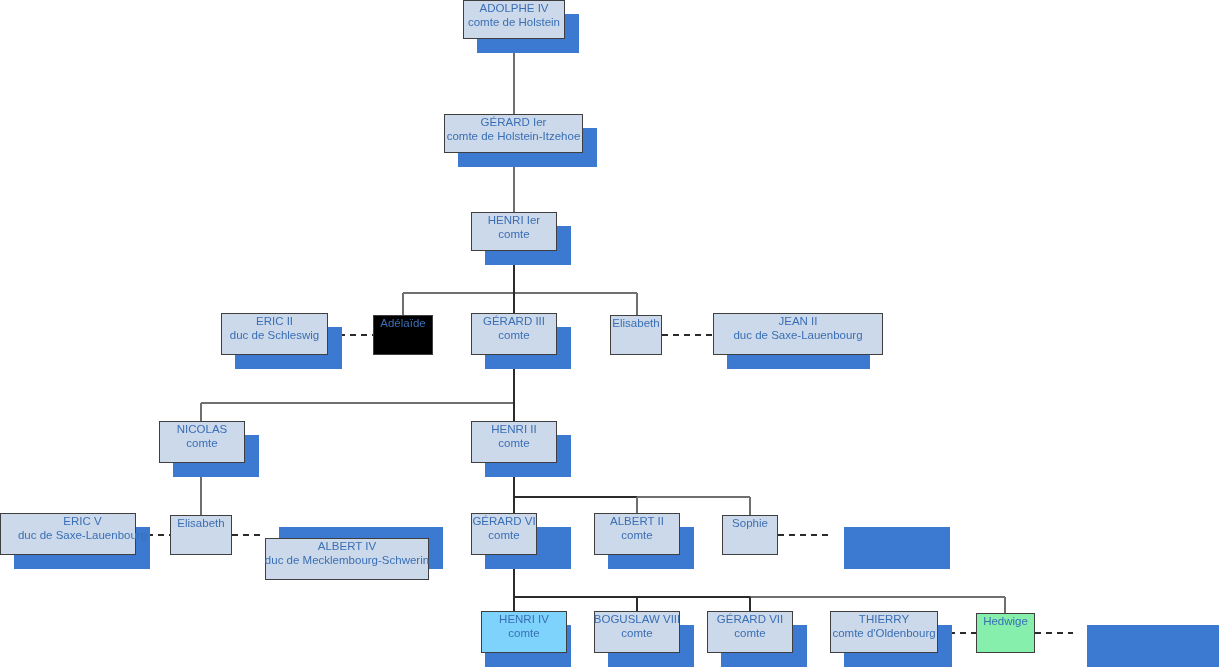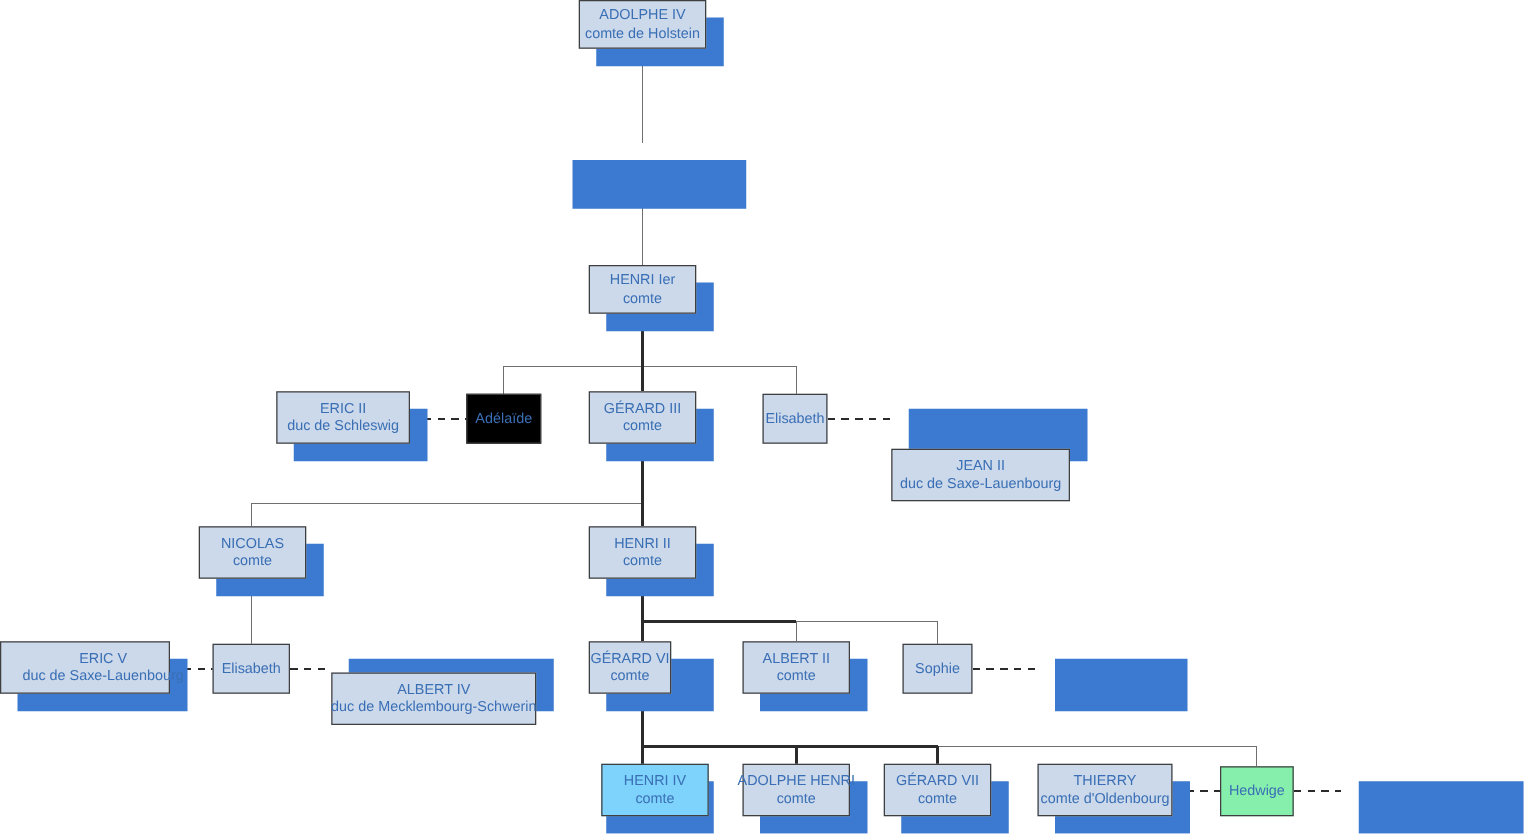--- a/index.html
+++ b/index.html
@@ -33,7 +33,7 @@
     display: flex;
     flex-direction: column;
     align-items: center;
-    justify-content: center;
+    justify-content: flex-start;
     text-align: center;
     line-height: 1.25;
     font-size: 11.5px;

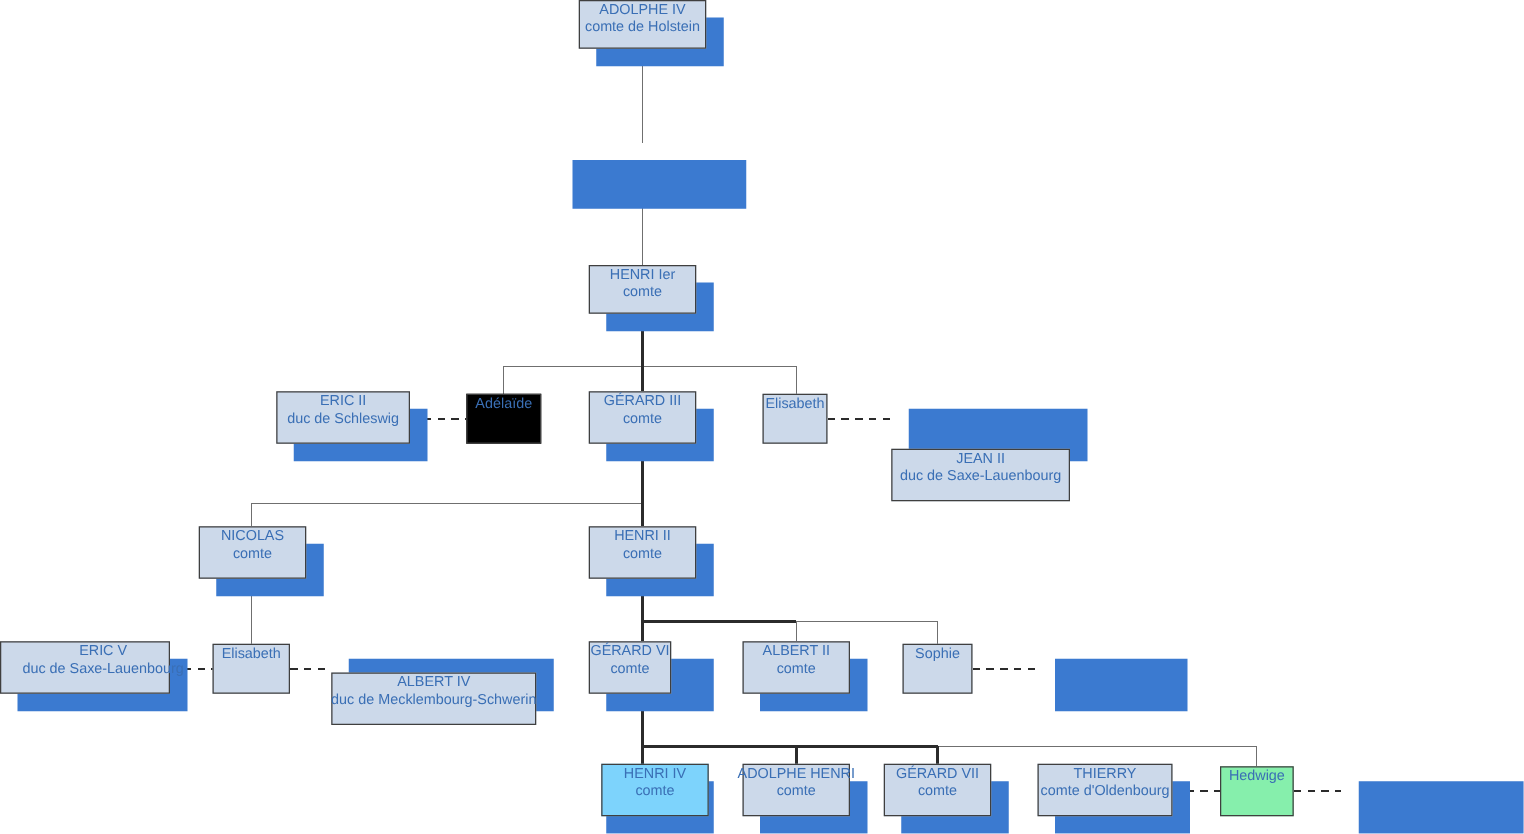--- a/index.html
+++ b/index.html
@@ -92,6 +92,10 @@
       <span class="l2">comte de Holstein</span>
     </div>
     <div class="shadow" style="left: 458px; top: 128px; width: 139px; height: 39px; background: rgb(59, 122, 208);"></div>
+    <div class="node" style="left: 444px; top: 114px; width: 139px; height: 39px; background: rgb(204, 217, 234); color: rgb(58, 111, 181); border-color: rgb(63, 63, 63);">
+      <span class="l1">GÉRARD Ier</span>
+      <span class="l2">comte de Holstein-Itzehoe</span>
+    </div>
     <div class="shadow" style="left: 485px; top: 226px; width: 86px; height: 39px; background: rgb(59, 122, 208);"></div>
     <div class="node" style="left: 471px; top: 212px; width: 86px; height: 39px; background: rgb(204, 217, 234); color: rgb(58, 111, 181); border-color: rgb(63, 63, 63);">
       <span class="l1">HENRI Ier</span>

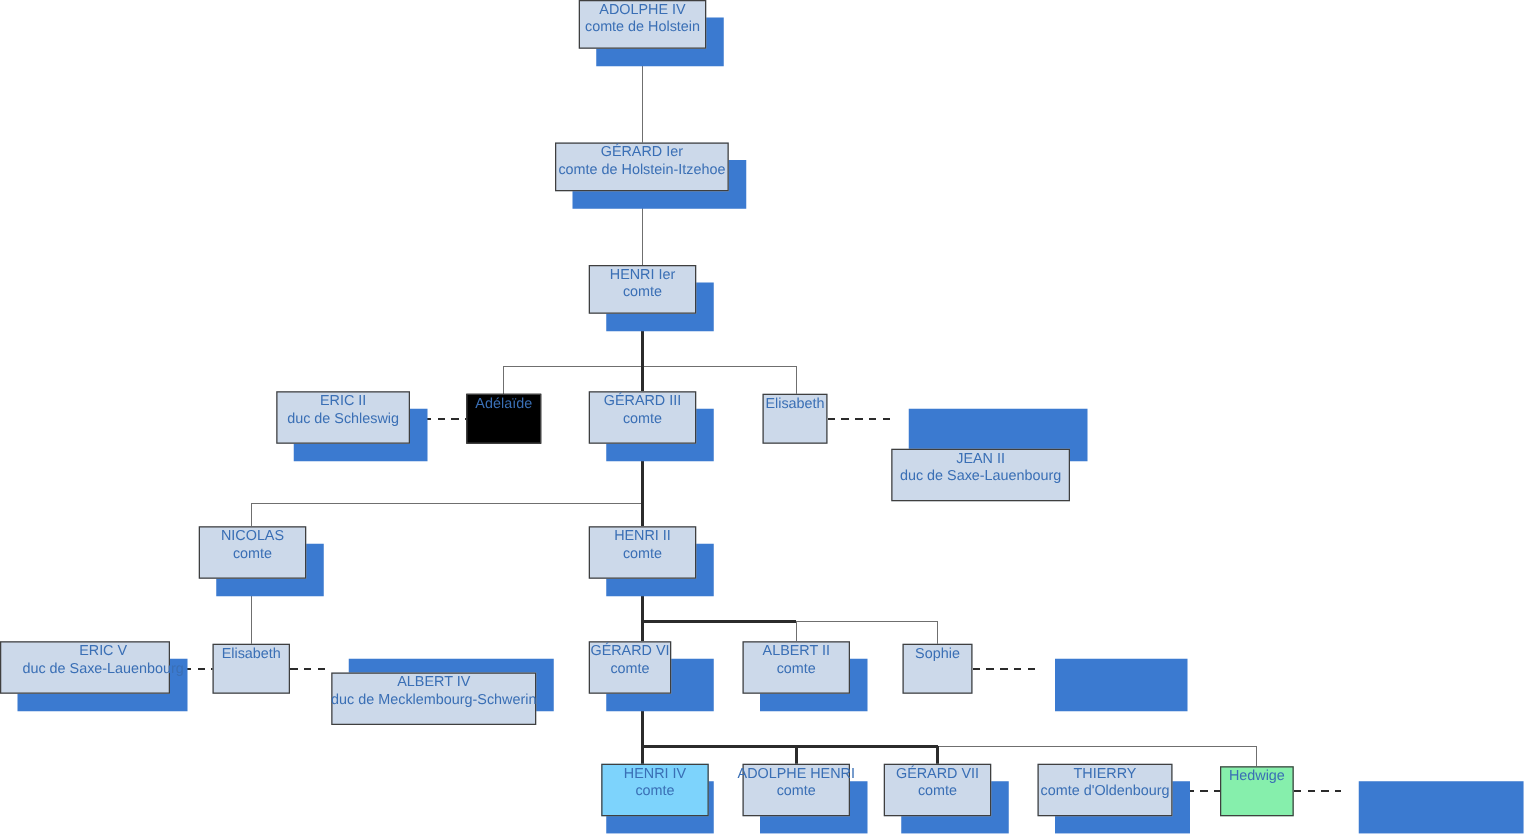--- a/index.html
+++ b/index.html
@@ -118,7 +118,7 @@
       <span class="l1">Elisabeth</span>
     </div>
     <div class="shadow" style="left: 727px; top: 327px; width: 143px; height: 42px; background: rgb(59, 122, 208);"></div>
-    <div class="node" style="left: 713px; top: 313px; width: 143px; height: 42px; background: rgb(204, 217, 234); color: rgb(58, 111, 181); border-color: rgb(63, 63, 63); margin-top: 46px;">
+    <div class="node" style="left: 713px; top: 313px; width: 170px; height: 42px; background: rgb(204, 217, 234); color: rgb(58, 111, 181); border-color: rgb(63, 63, 63);">
       <span class="l1">JEAN II</span>
       <span class="l2">duc de Saxe-Lauenbourg</span>
     </div>

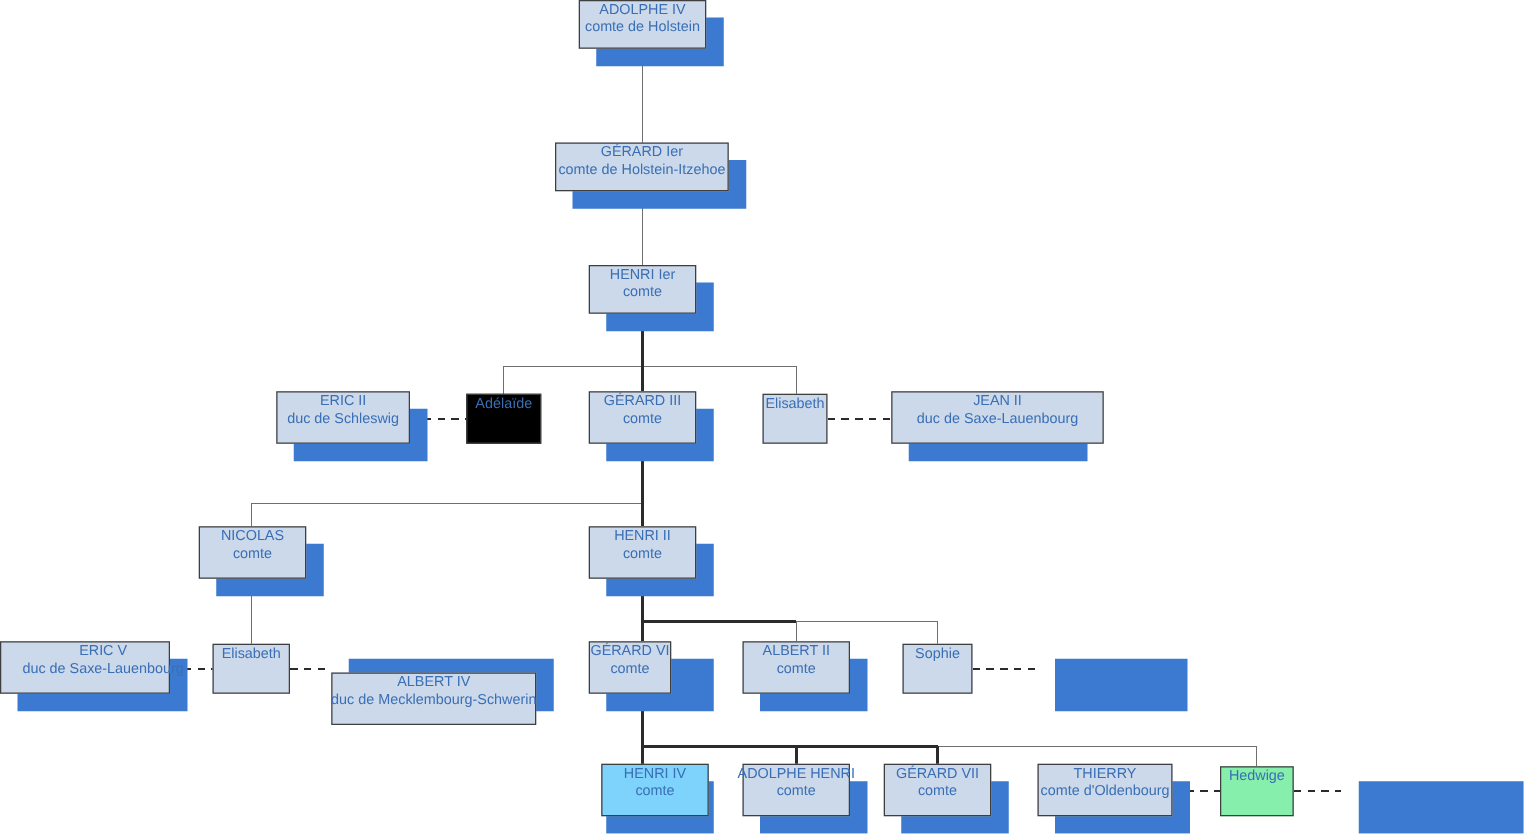--- a/index.html
+++ b/index.html
@@ -166,7 +166,7 @@
     </div>
     <div class="shadow" style="left: 608px; top: 625px; width: 86px; height: 42px; background: rgb(59, 122, 208);"></div>
     <div class="node" style="left: 594px; top: 611px; width: 86px; height: 42px; background: rgb(204, 217, 234); color: rgb(58, 111, 181); border-color: rgb(63, 63, 63);">
-      <span class="l1">ADOLPHE HENRI</span>
+      <span class="l1">BOGUSLAW VIII</span>
       <span class="l2">comte</span>
     </div>
     <div class="shadow" style="left: 721px; top: 625px; width: 86px; height: 42px; background: rgb(59, 122, 208);"></div>

